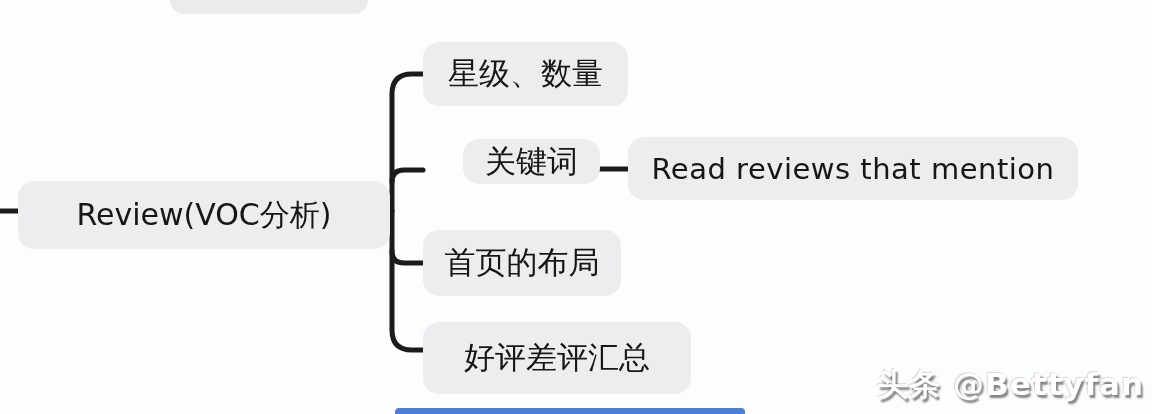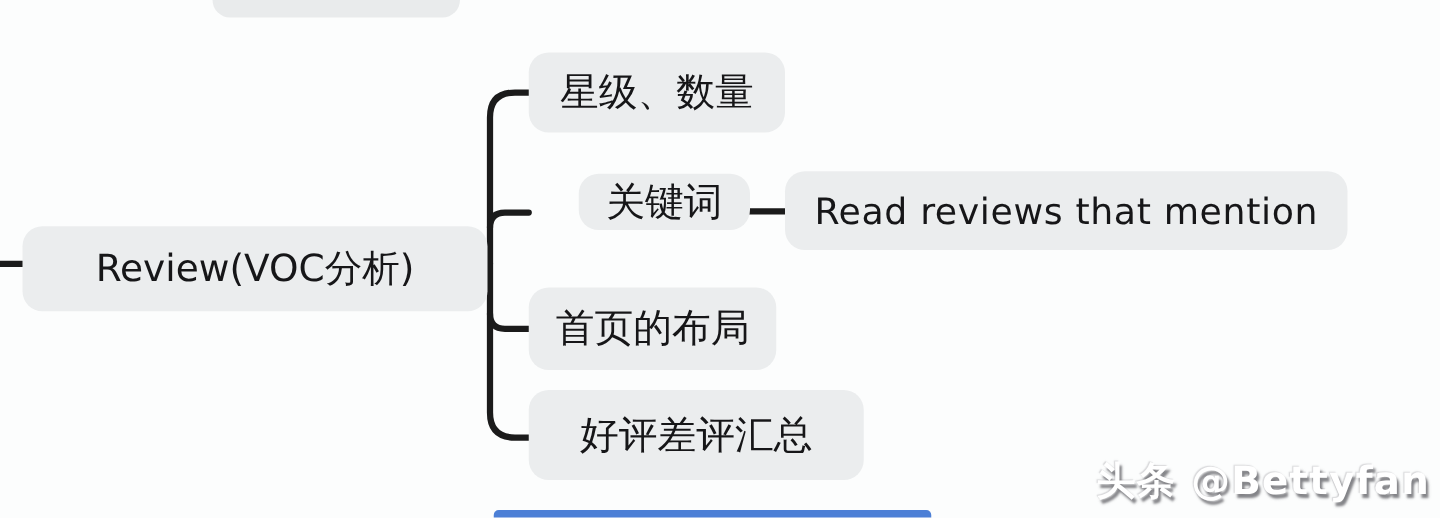--- a/index.html
+++ b/index.html
@@ -23,7 +23,7 @@
   #node-child-2   {left:423px; top:139px; width:137px; height:45px; font-size:31px;margin-left:40px;}
   #node-grandchild{left:628px; top:137px; width:450px; height:63px; font-size:29px; letter-spacing:.5px;}
   #node-child-3   {left:423px; top:230px; width:198px; height:66px; font-size:31px;}
-  #node-child-4   {left:423px; top:312px; width:268px; height:72px; font-size:31px;}
+  #node-child-4   {left:423px; top:322px; width:268px; height:72px; font-size:31px;}
   #partial-top-node{
     position:absolute;left:170px;top:-20px;width:198px;height:34px;
     background:#e9ebec;border-radius:14px;

